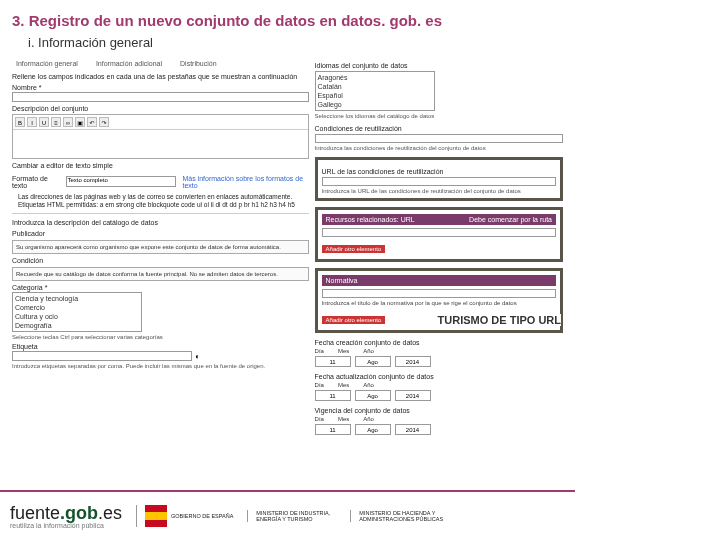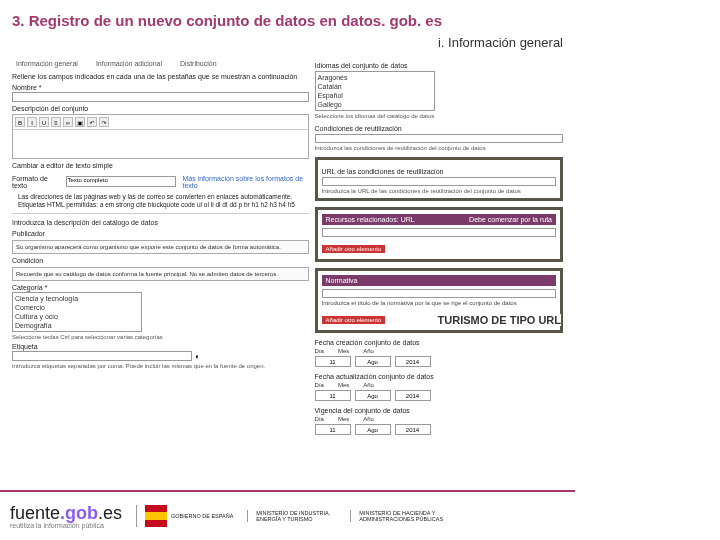--- a/index.html
+++ b/index.html
@@ -6,7 +6,7 @@
   body { width: 720px; height: 540px; font-family: Arial, sans-serif; background: #fff; position: relative; }
   .slide { width: 575px; height: 540px; position: relative; overflow: hidden; }
   .title { color: #a23a6e; font-size: 15px; font-weight: bold; padding: 12px 12px 4px 12px; }
-  .subtitle { color: #333; font-size: 13px; padding: 2px 12px 8px 28px; text-align: right; }
+  .subtitle { color: #333; font-size: 13px; padding: 2px 12px 8px 28px; }
   .content { display: flex; padding: 0 12px; gap: 6px; }
   .col-left { width: 370px; }
   .col-right { width: 310px; }

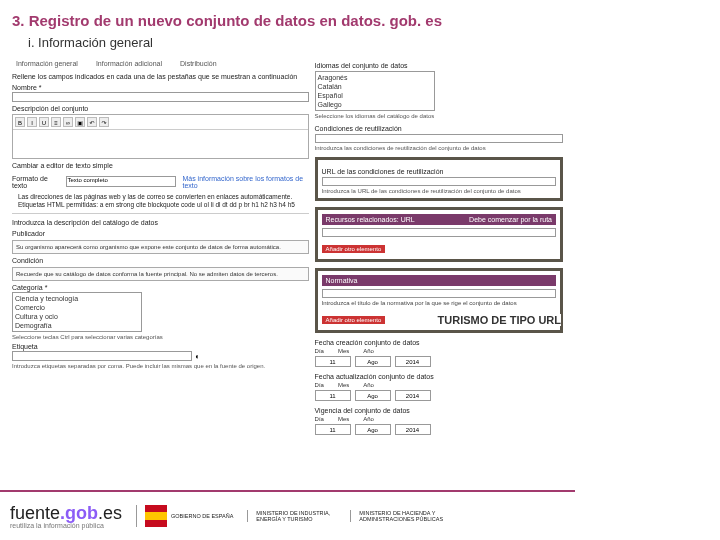--- a/index.html
+++ b/index.html
@@ -43,7 +43,7 @@
   .footer { position: absolute; left: 0; bottom: 0; width: 720px; height: 50px; border-top: 2px solid #a23a6e; display: flex; align-items: center; padding: 0 10px; gap: 14px; background: #fff; }
   .logo-datos { display: flex; flex-direction: column; }
   .logo-datos-main { font-size: 18px; color: #222; }
-  .logo-datos-main .accent { color: #8b5cf6; font-weight: bold; }
+  .logo-datos-main .accent { color: #14532d; font-weight: bold; }
   .logo-datos-sub { font-size: 7px; color: #777; margin-top: -2px; }
   .logo-gov { display: flex; align-items: center; gap: 4px; border-left: 1px solid #999; padding-left: 8px; }
   .flag { width: 22px; height: 22px; background: linear-gradient(#c60b1e 33%, #ffc400 33% 66%, #c60b1e 66%); position: relative; }

